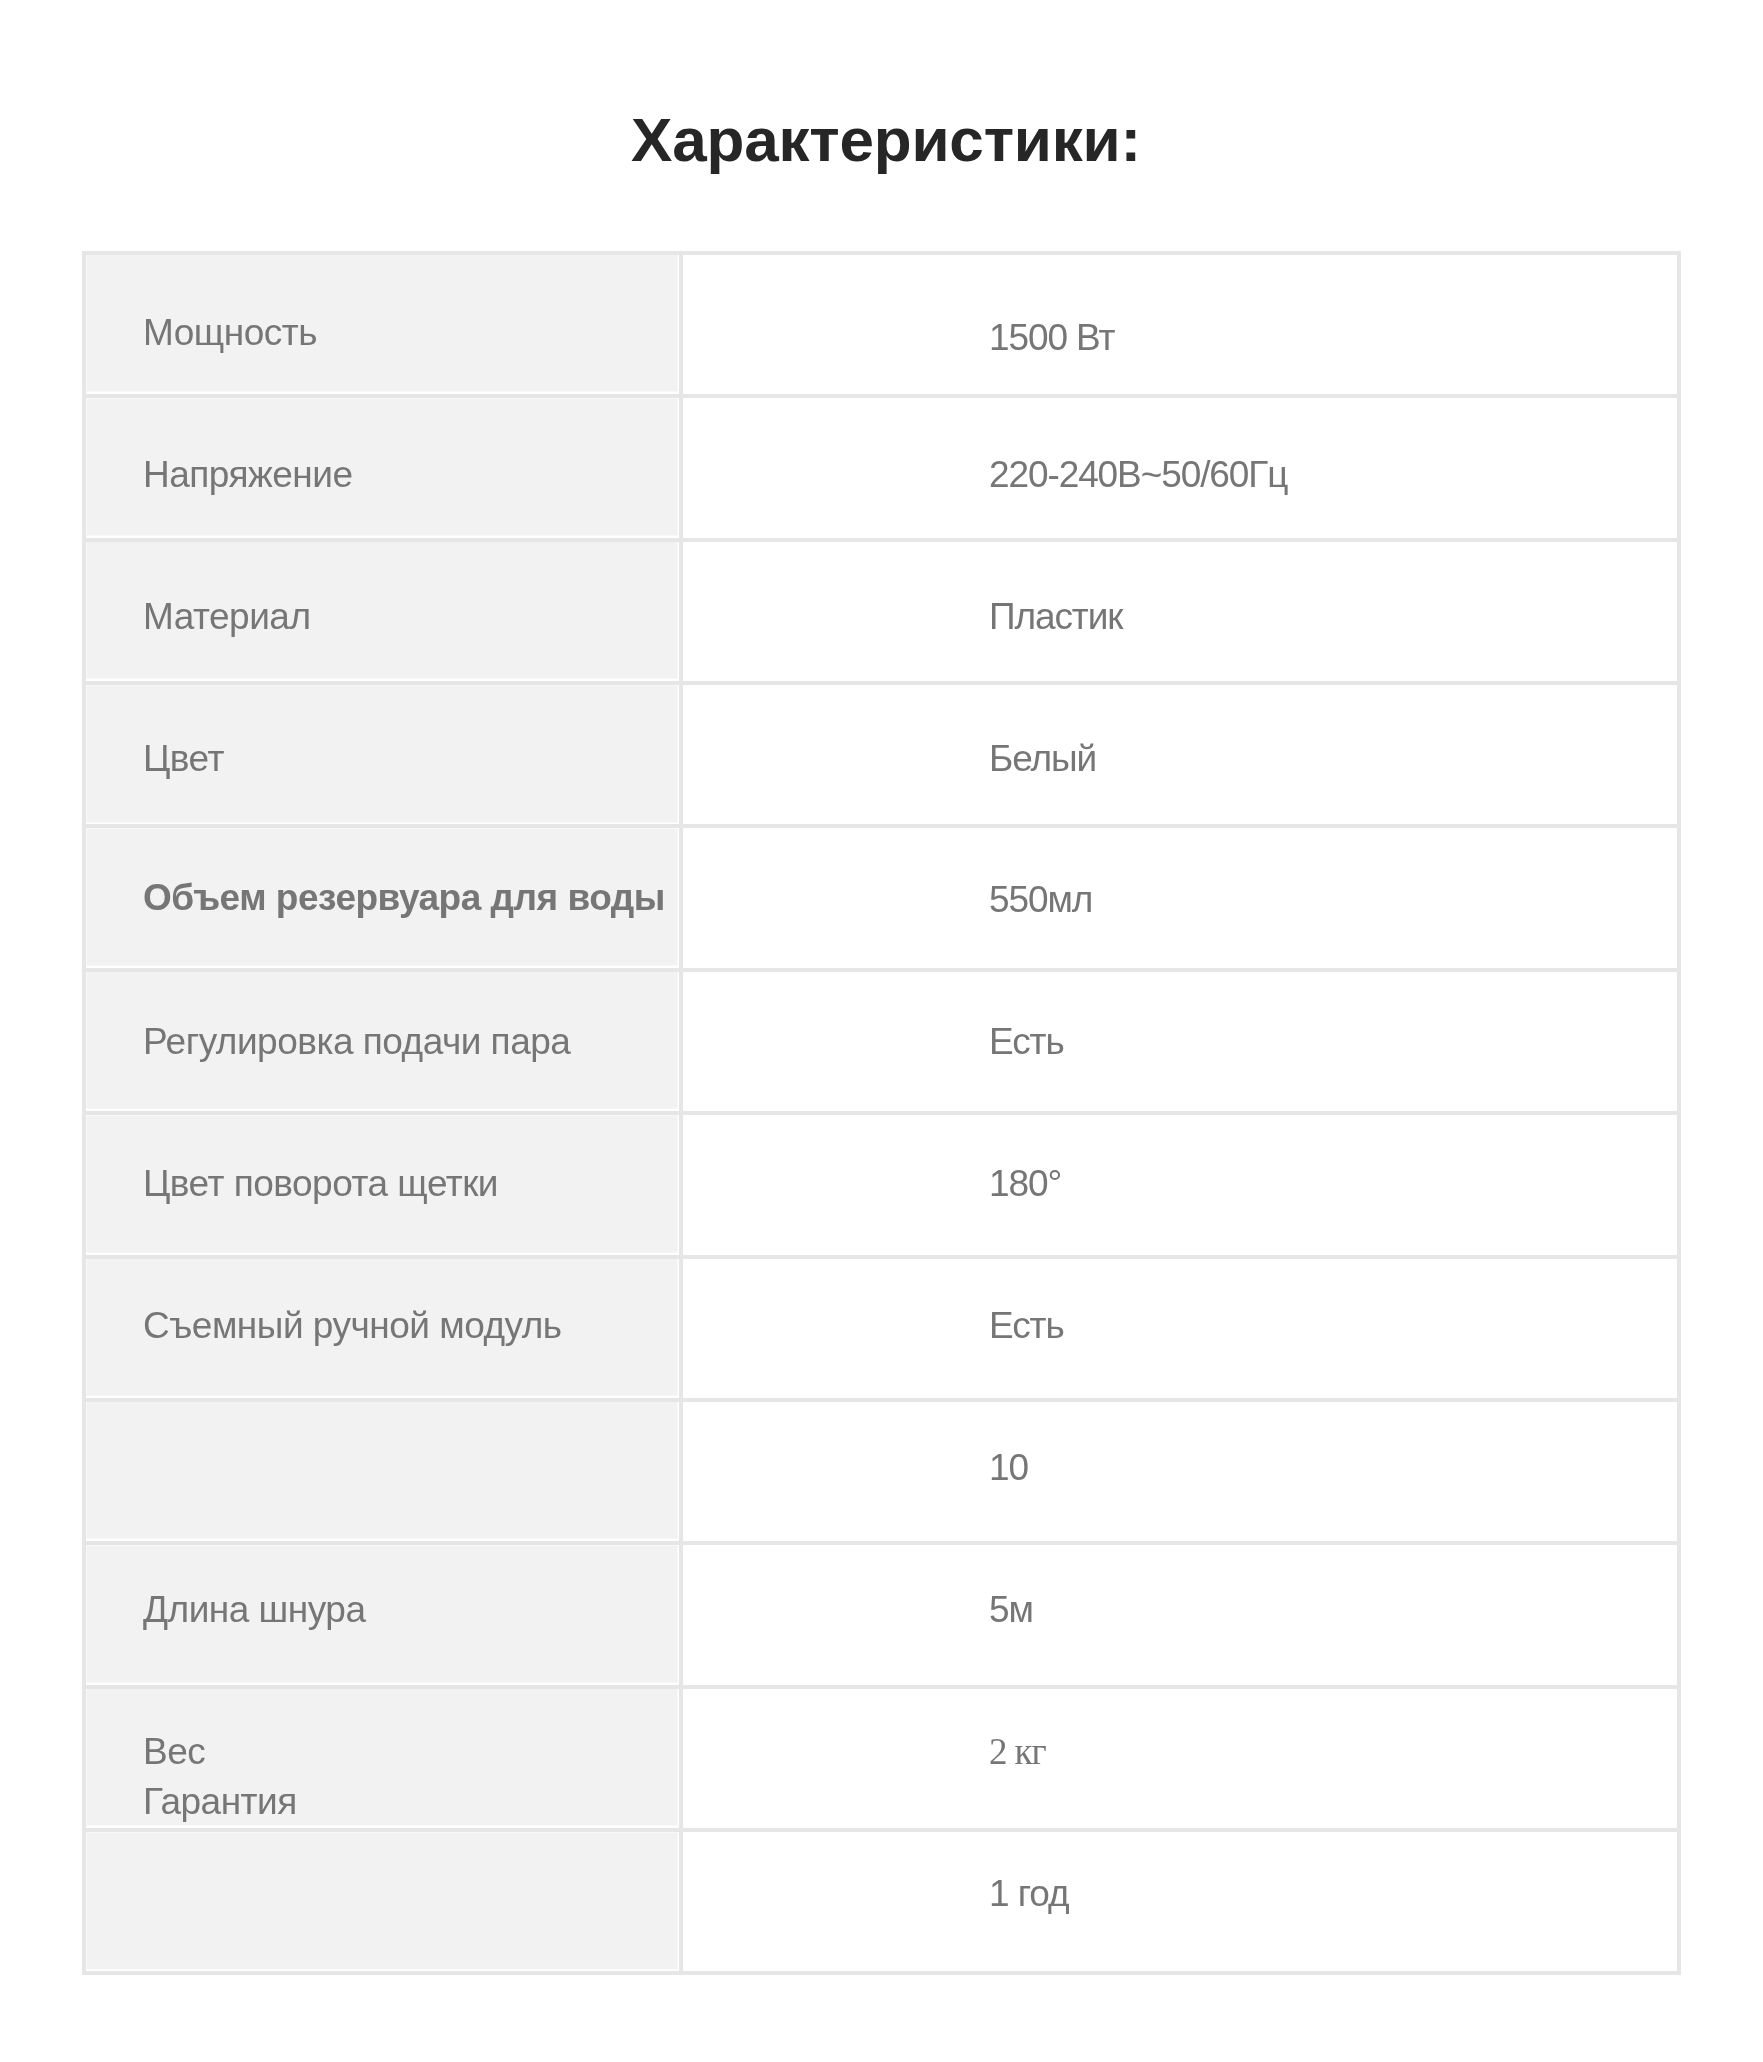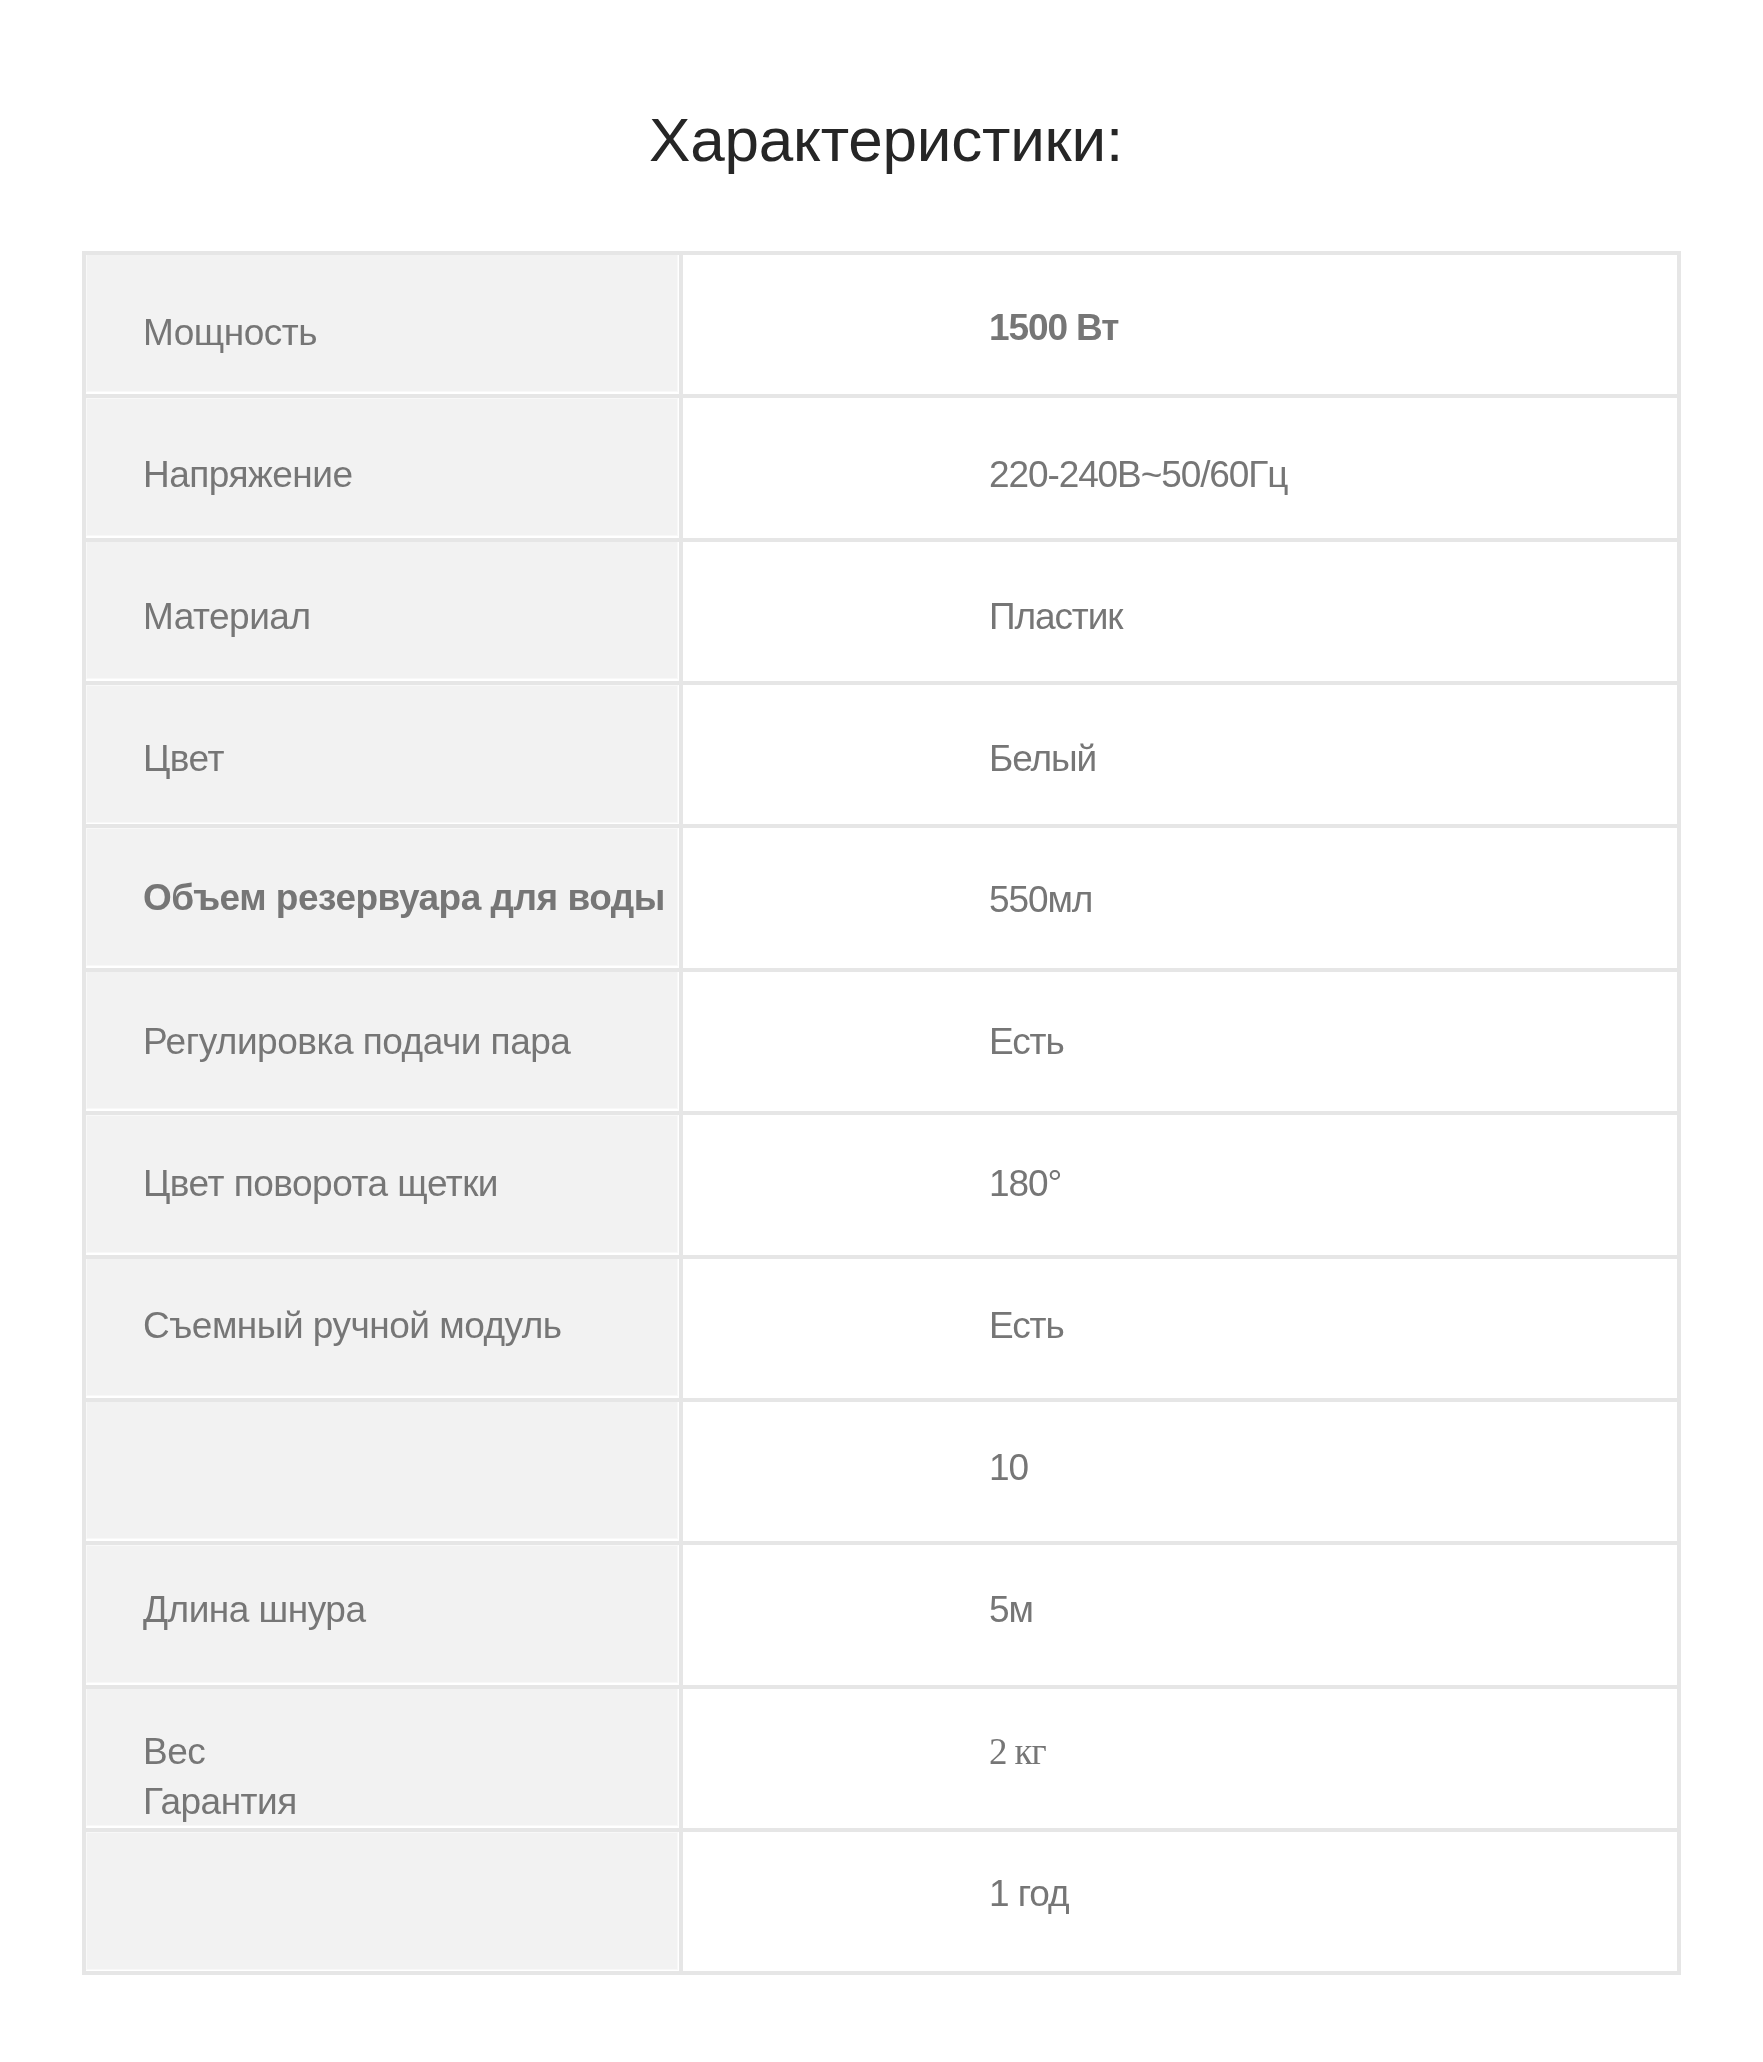--- a/index.html
+++ b/index.html
@@ -16,7 +16,7 @@
     position:absolute; left:0; top:109px; width:1764px;
     margin:0; padding:0 0 0 8px; box-sizing:border-box;
     text-align:center;
-    font-size:62px; font-weight:400; color:#262626;
+    font-size:62px; font-weight:700; color:#262626;
     letter-spacing:-0.2px;
     line-height:62px;
     white-space:nowrap;

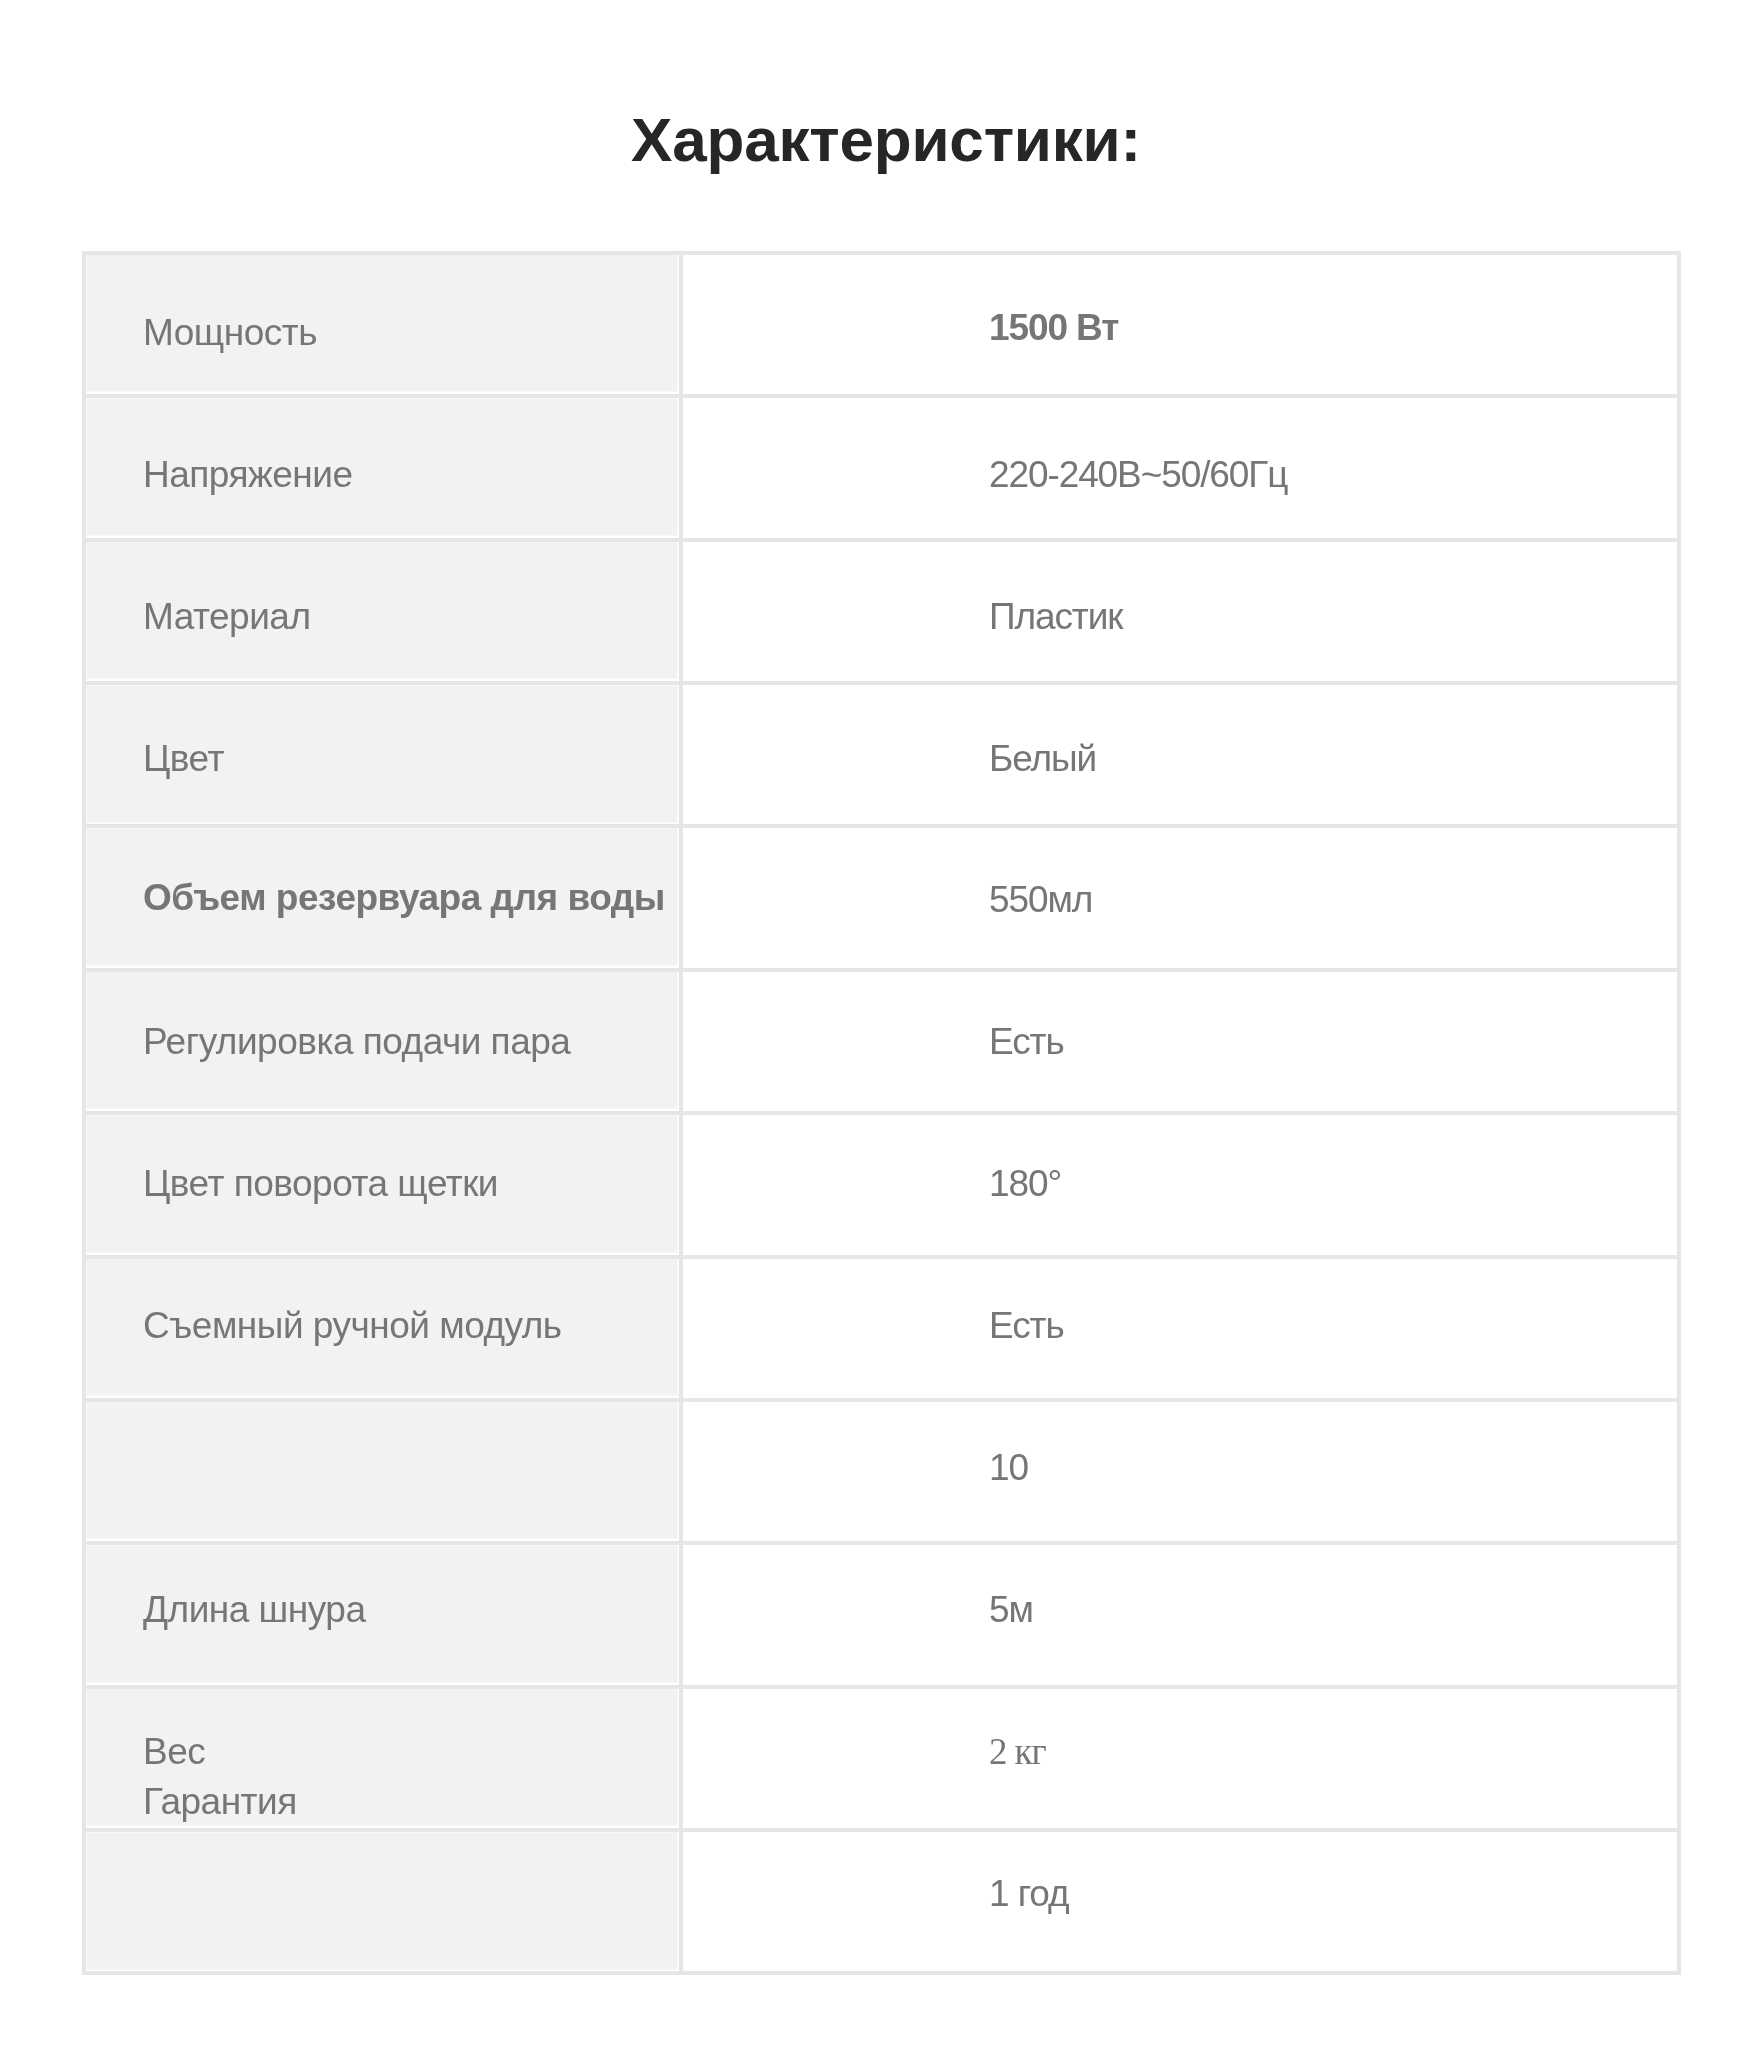--- a/index.html
+++ b/index.html
@@ -72,7 +72,7 @@
       <div class="cell-name" style="top: 254px; height: 136px;"></div>
       <div class="cell-value" style="top: 254px; height: 136px;"></div>
       <span class="cell-text name-text" style="top: 311px;">Мощность</span>
-      <span class="cell-text value-text" style="top: 306px; font-weight: bold;">1500 Вт</span>
+      <span class="cell-text value-text" style="top: 316px;">1500 Вт</span>
       <div class="cell-name" style="top: 398px; height: 136px;"></div>
       <div class="cell-value" style="top: 398px; height: 136px;"></div>
       <span class="cell-text name-text" style="top: 453px;">Напряжение</span>

